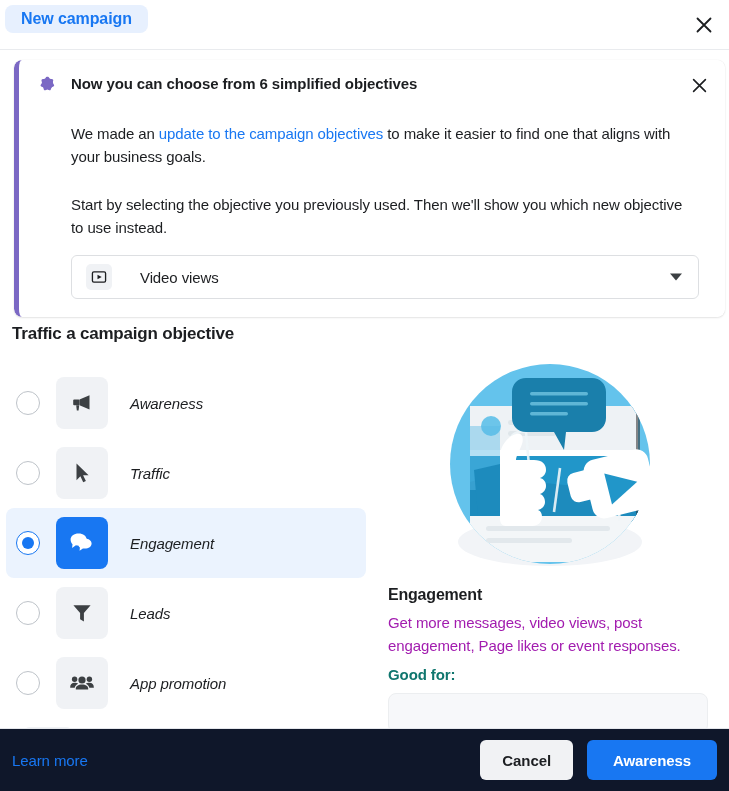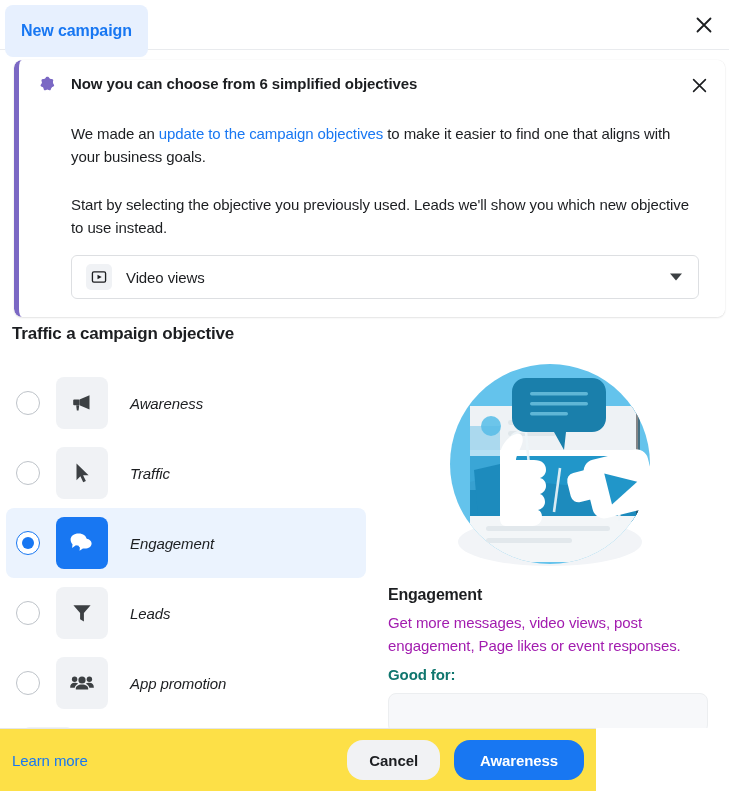--- a/index.html
+++ b/index.html
@@ -27,7 +27,7 @@
   }
   .tab-pill {
     position: absolute; left: 5px; top: 5px;
-    height: 52px;
+    height: 28px;
     padding: 0 16px;
     display: flex; align-items: center;
     background: #e7f0fe;

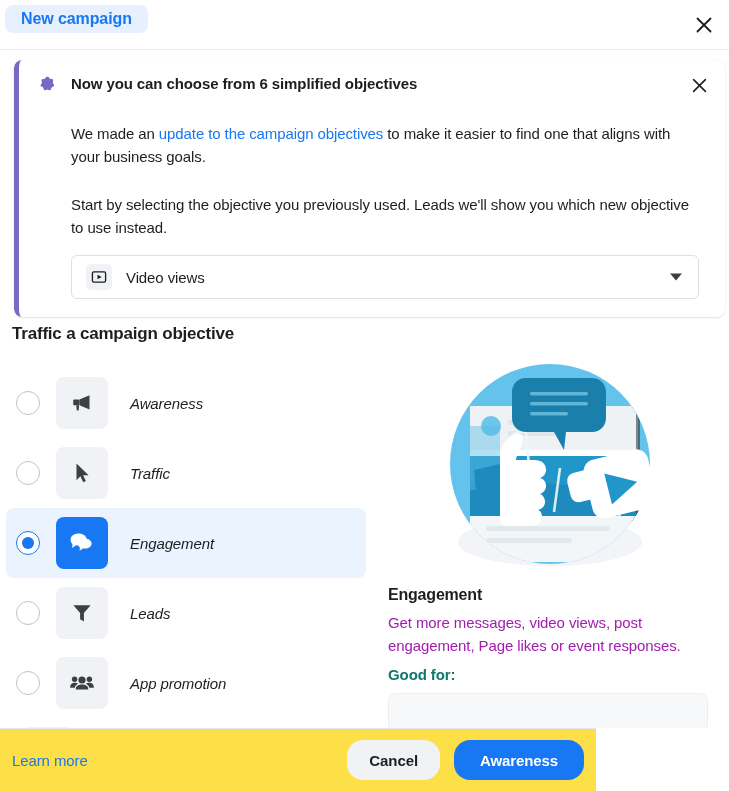--- a/index.html
+++ b/index.html
@@ -314,7 +314,7 @@
 
       <p class="banner-p"><span>We made an </span><a class="banner-link">update to the campaign objectives</a><span> to make it easier to find one that aligns with your business goals.</span></p>
 
-      <p class="banner-p">Start by selecting the objective you previously used. Leads we'll show you which new objective to use instead.</p>
+      <p class="banner-p">Start by selecting the objective you previously used. Then we'll show you which new objective to use instead.</p>
 
       <div class="dropdown">
         <span class="dd-icon-box">

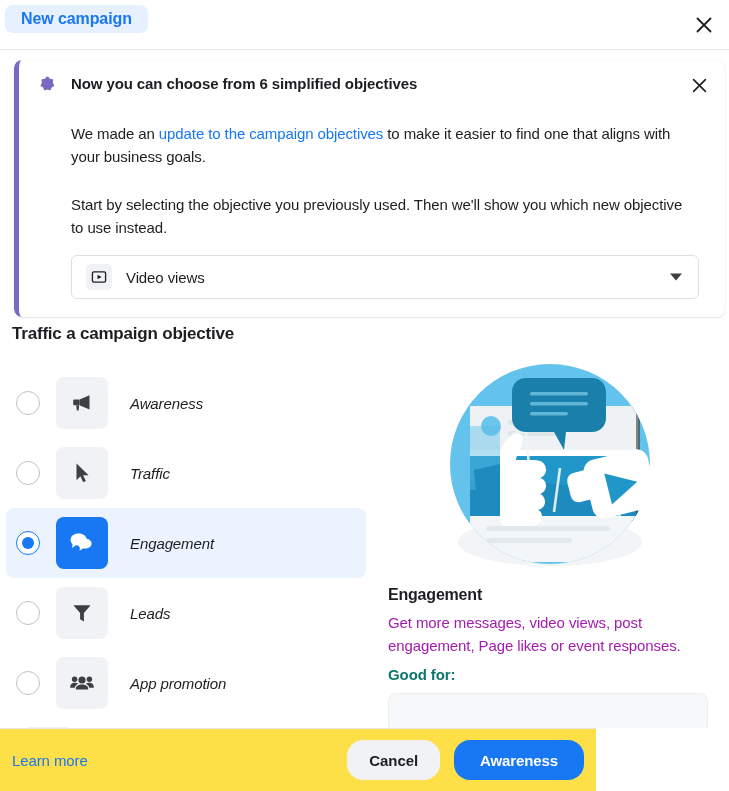--- a/index.html
+++ b/index.html
@@ -125,7 +125,7 @@
     flex: 0 0 auto;
   }
   .dd-label {
-    margin-left: 14px;
+    margin-left: 28px;
     font-size: 15px;
     color: #1c1e21;
     letter-spacing: -0.1px;

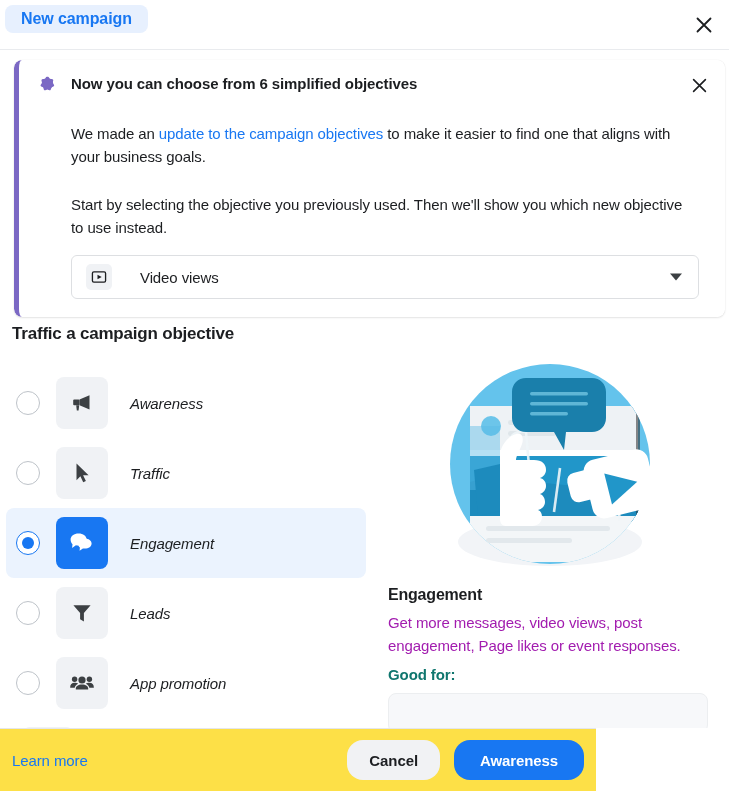--- a/index.html
+++ b/index.html
@@ -247,8 +247,8 @@
   
   .footer {
     position: absolute; left: 0; bottom: 0;
-    width: 596px; height: 63px;
-    background: #fde047;
+    width: 729px; height: 63px;
+    background: #0f172a;
     border-top: 1px solid #e4e6eb;
     box-sizing: border-box;
     display: flex; align-items: center;

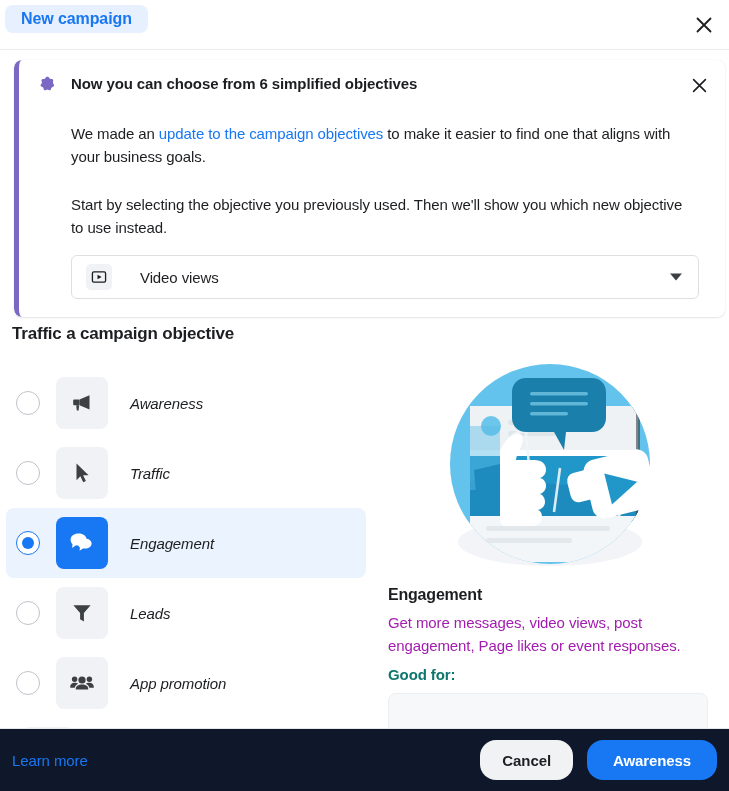--- a/index.html
+++ b/index.html
@@ -269,7 +269,7 @@
     height: 40px;
     padding: 0 22px;
     border: none;
-    border-radius: 16px;
+    border-radius: 6px;
     font-family: "Liberation Sans", sans-serif;
     font-size: 15px;
     font-weight: bold;

